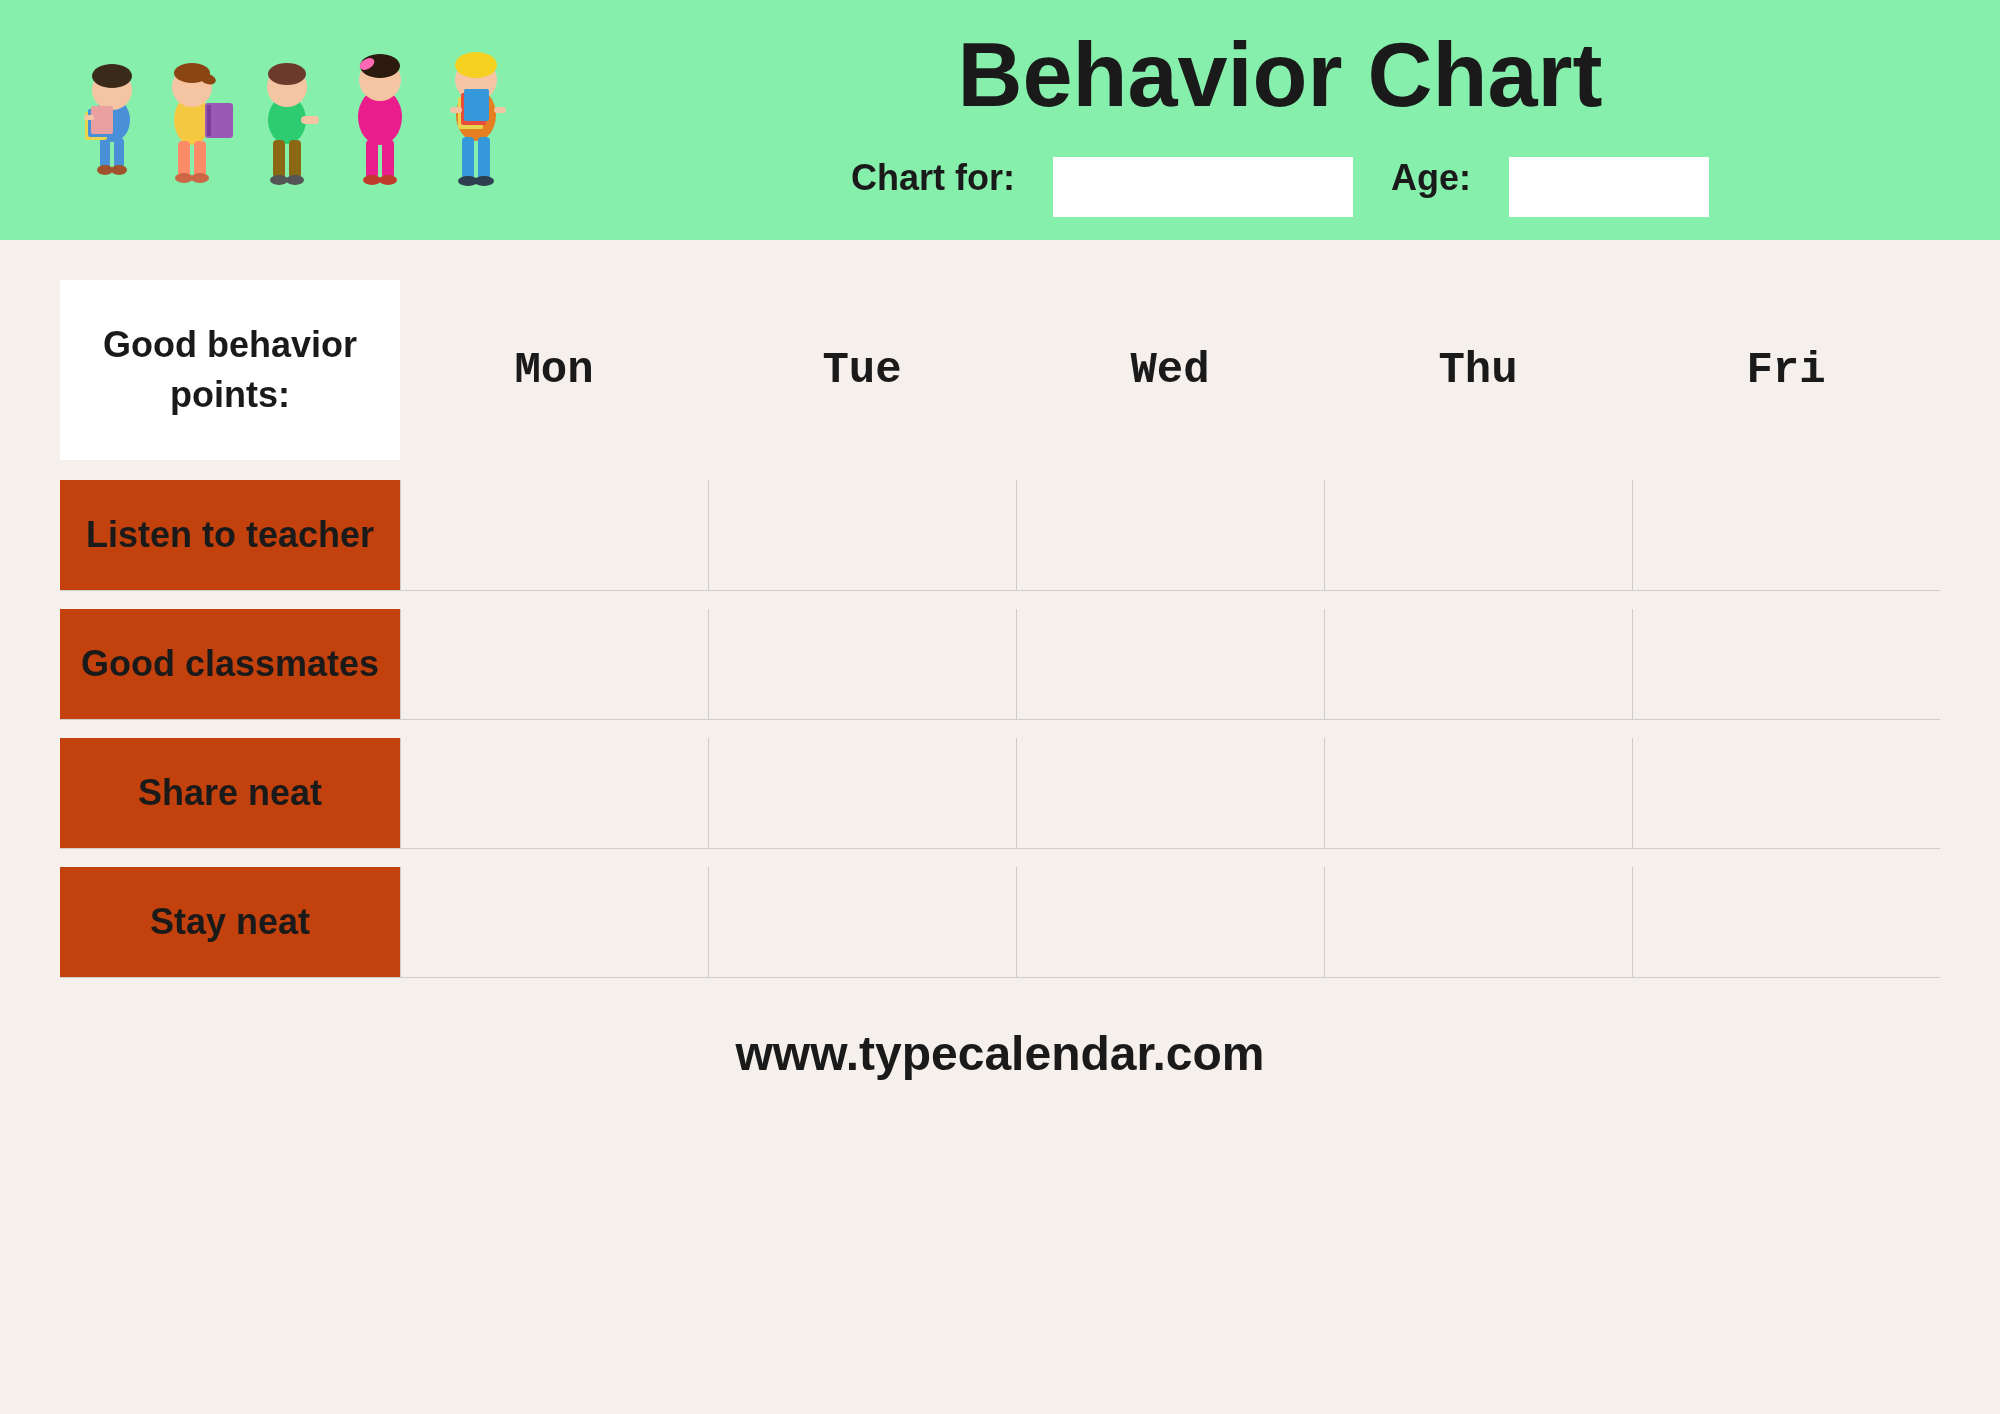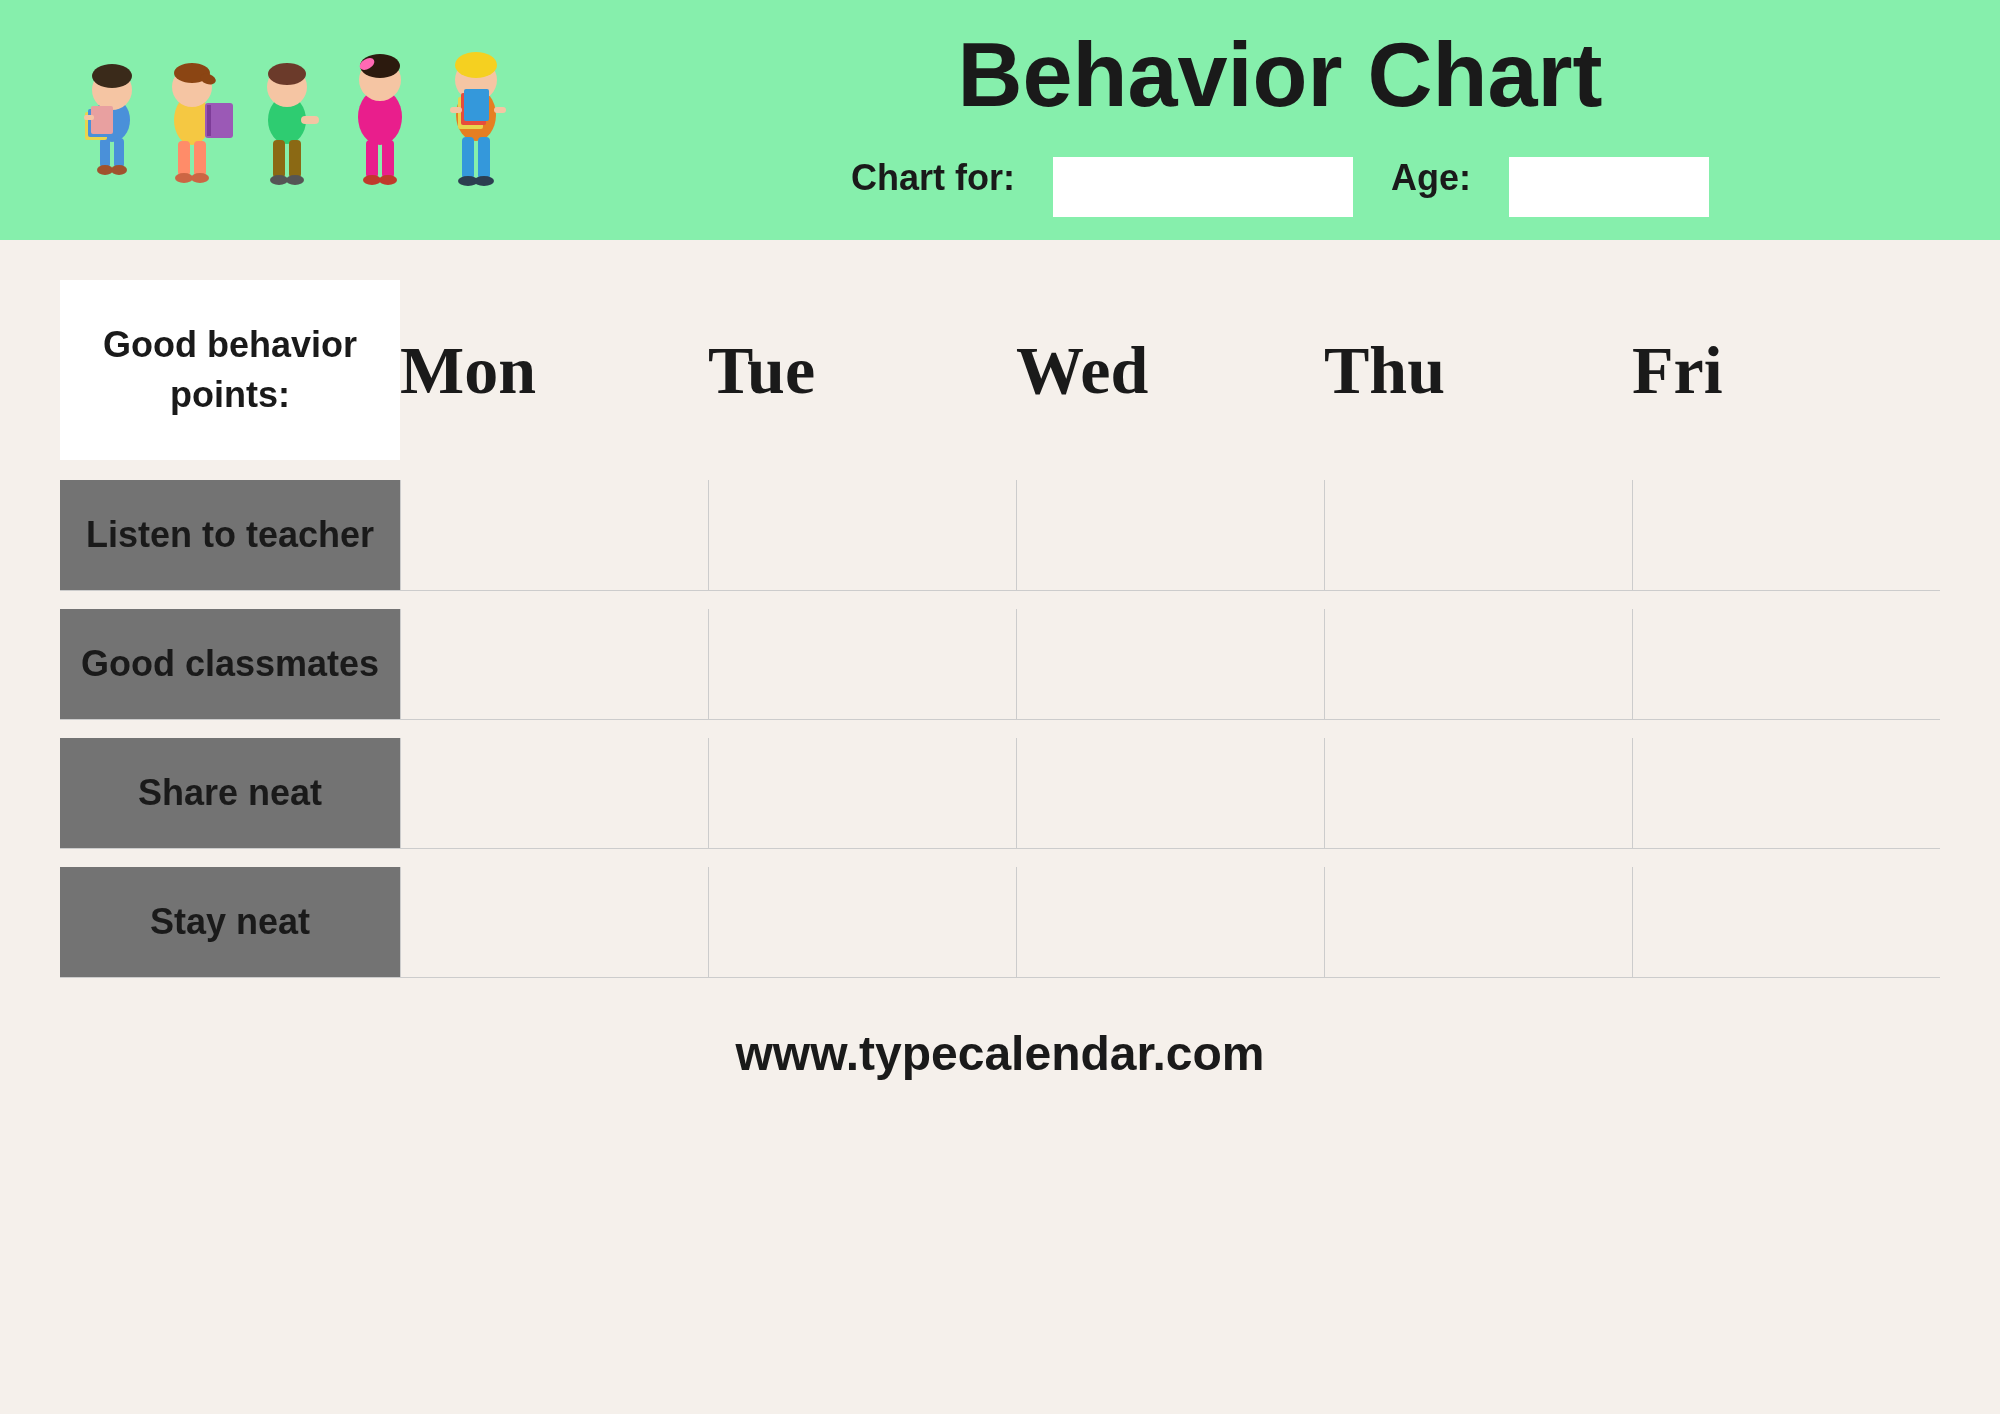--- a/index.html
+++ b/index.html
@@ -107,11 +107,11 @@
     .day-header-cell {
       display: flex;
       align-items: center;
-      justify-content: flex-start;
-      font-size: 68px;
+      justify-content: center;
+      font-size: 44px;
       font-weight: 900;
       color: #1a1a1a;
-      font-family: Liberation Serif, serif;
+      font-family: Liberation Mono, monospace;
     }
 
     

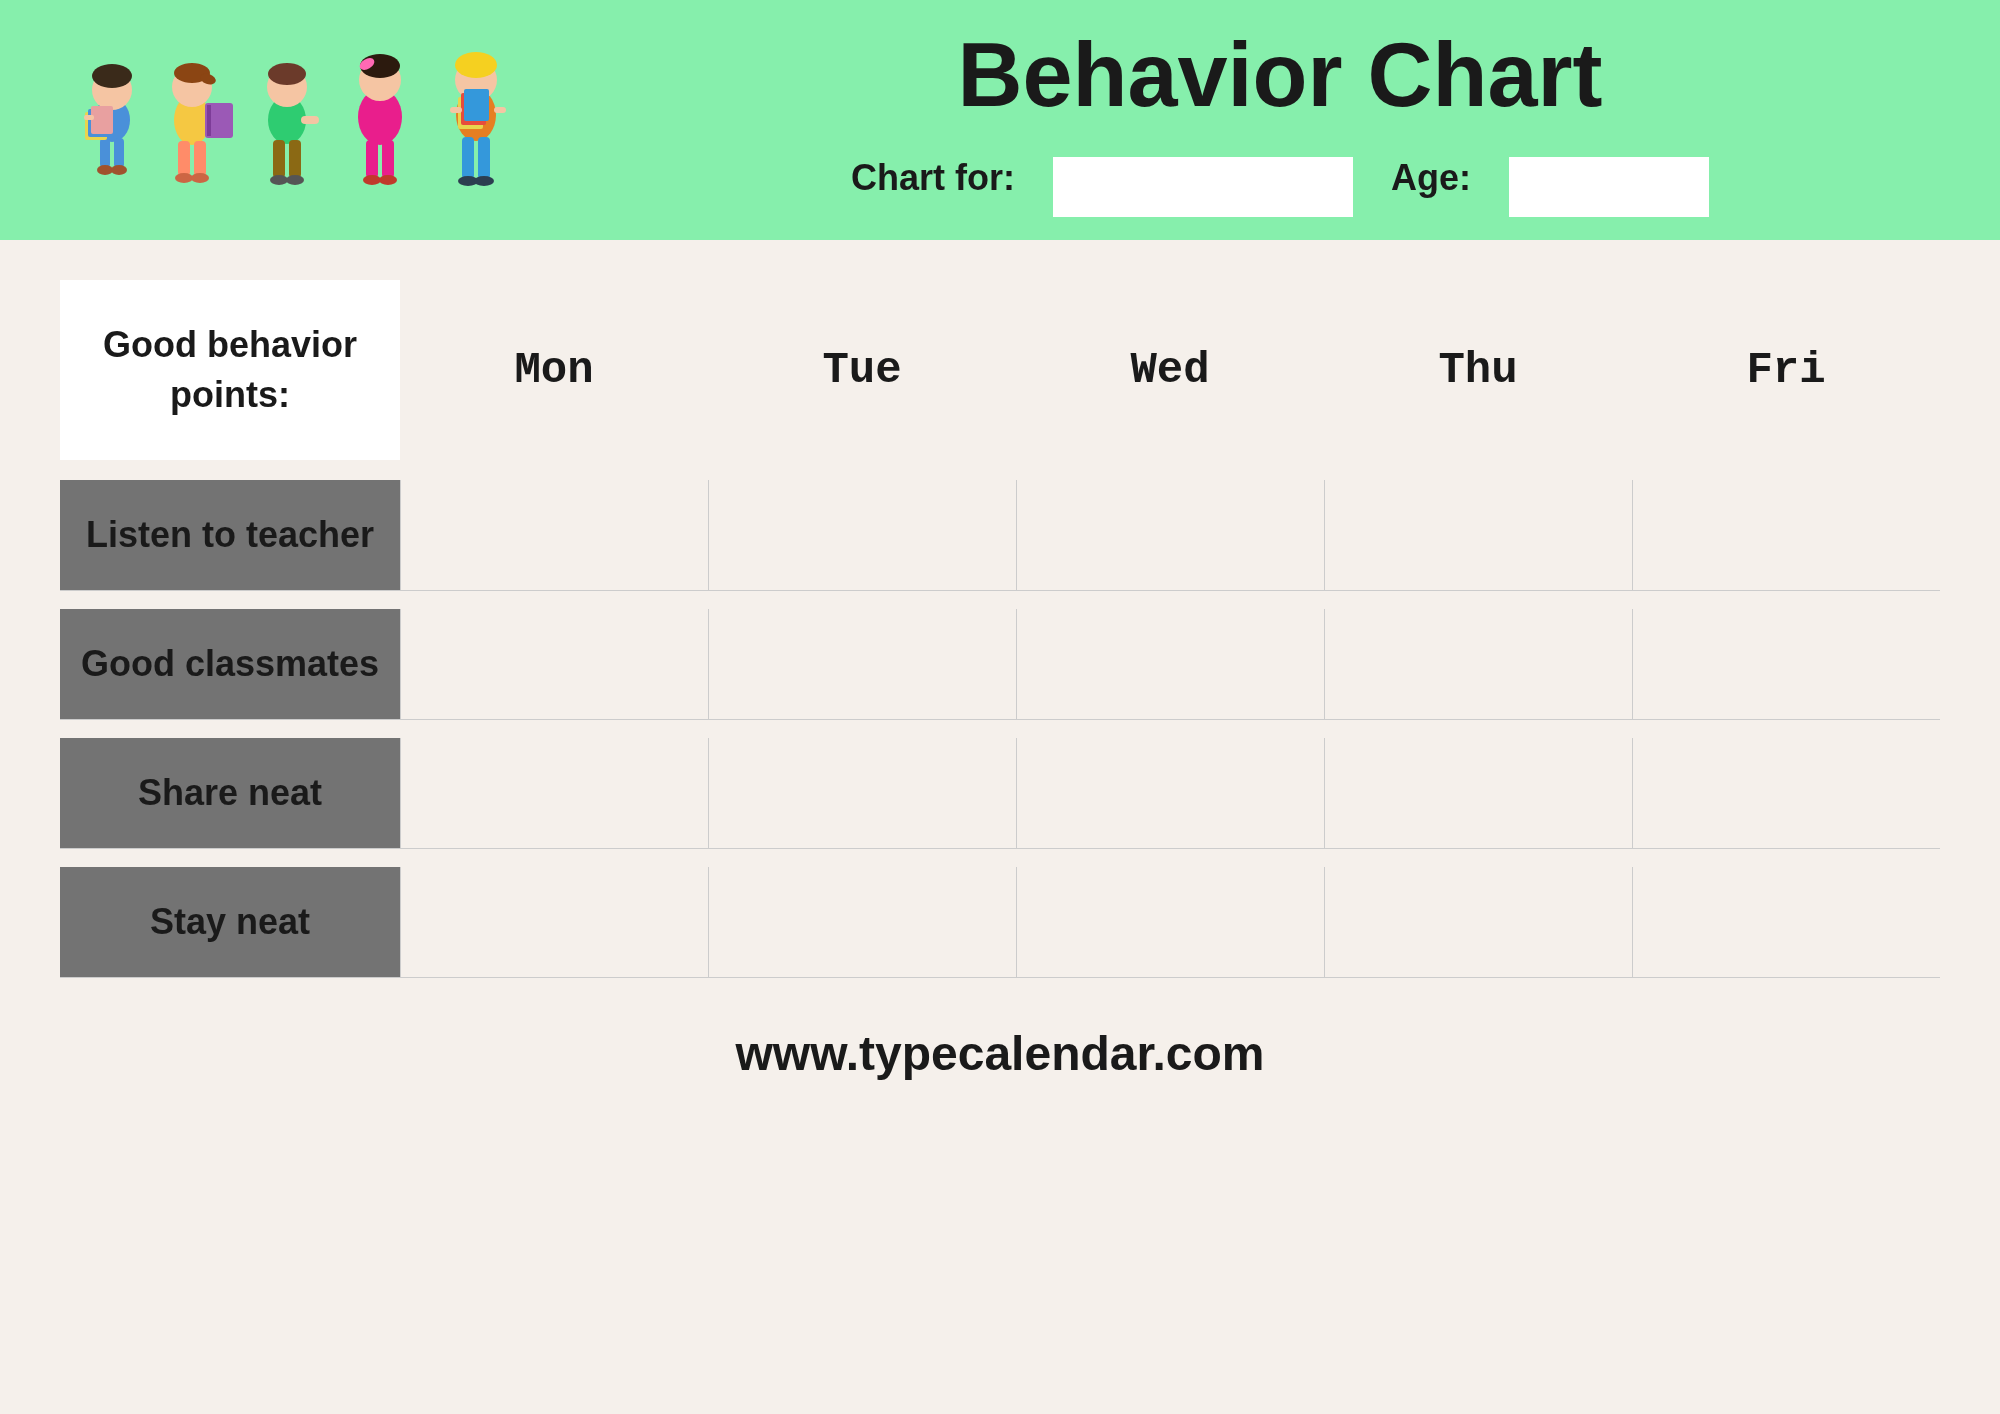--- a/index.html
+++ b/index.html
@@ -123,7 +123,7 @@
     }
 
     .behavior-label {
-      background: #737373;
+      background: #c2410c;
       padding: 28px 20px;
       display: flex;
       align-items: center;

